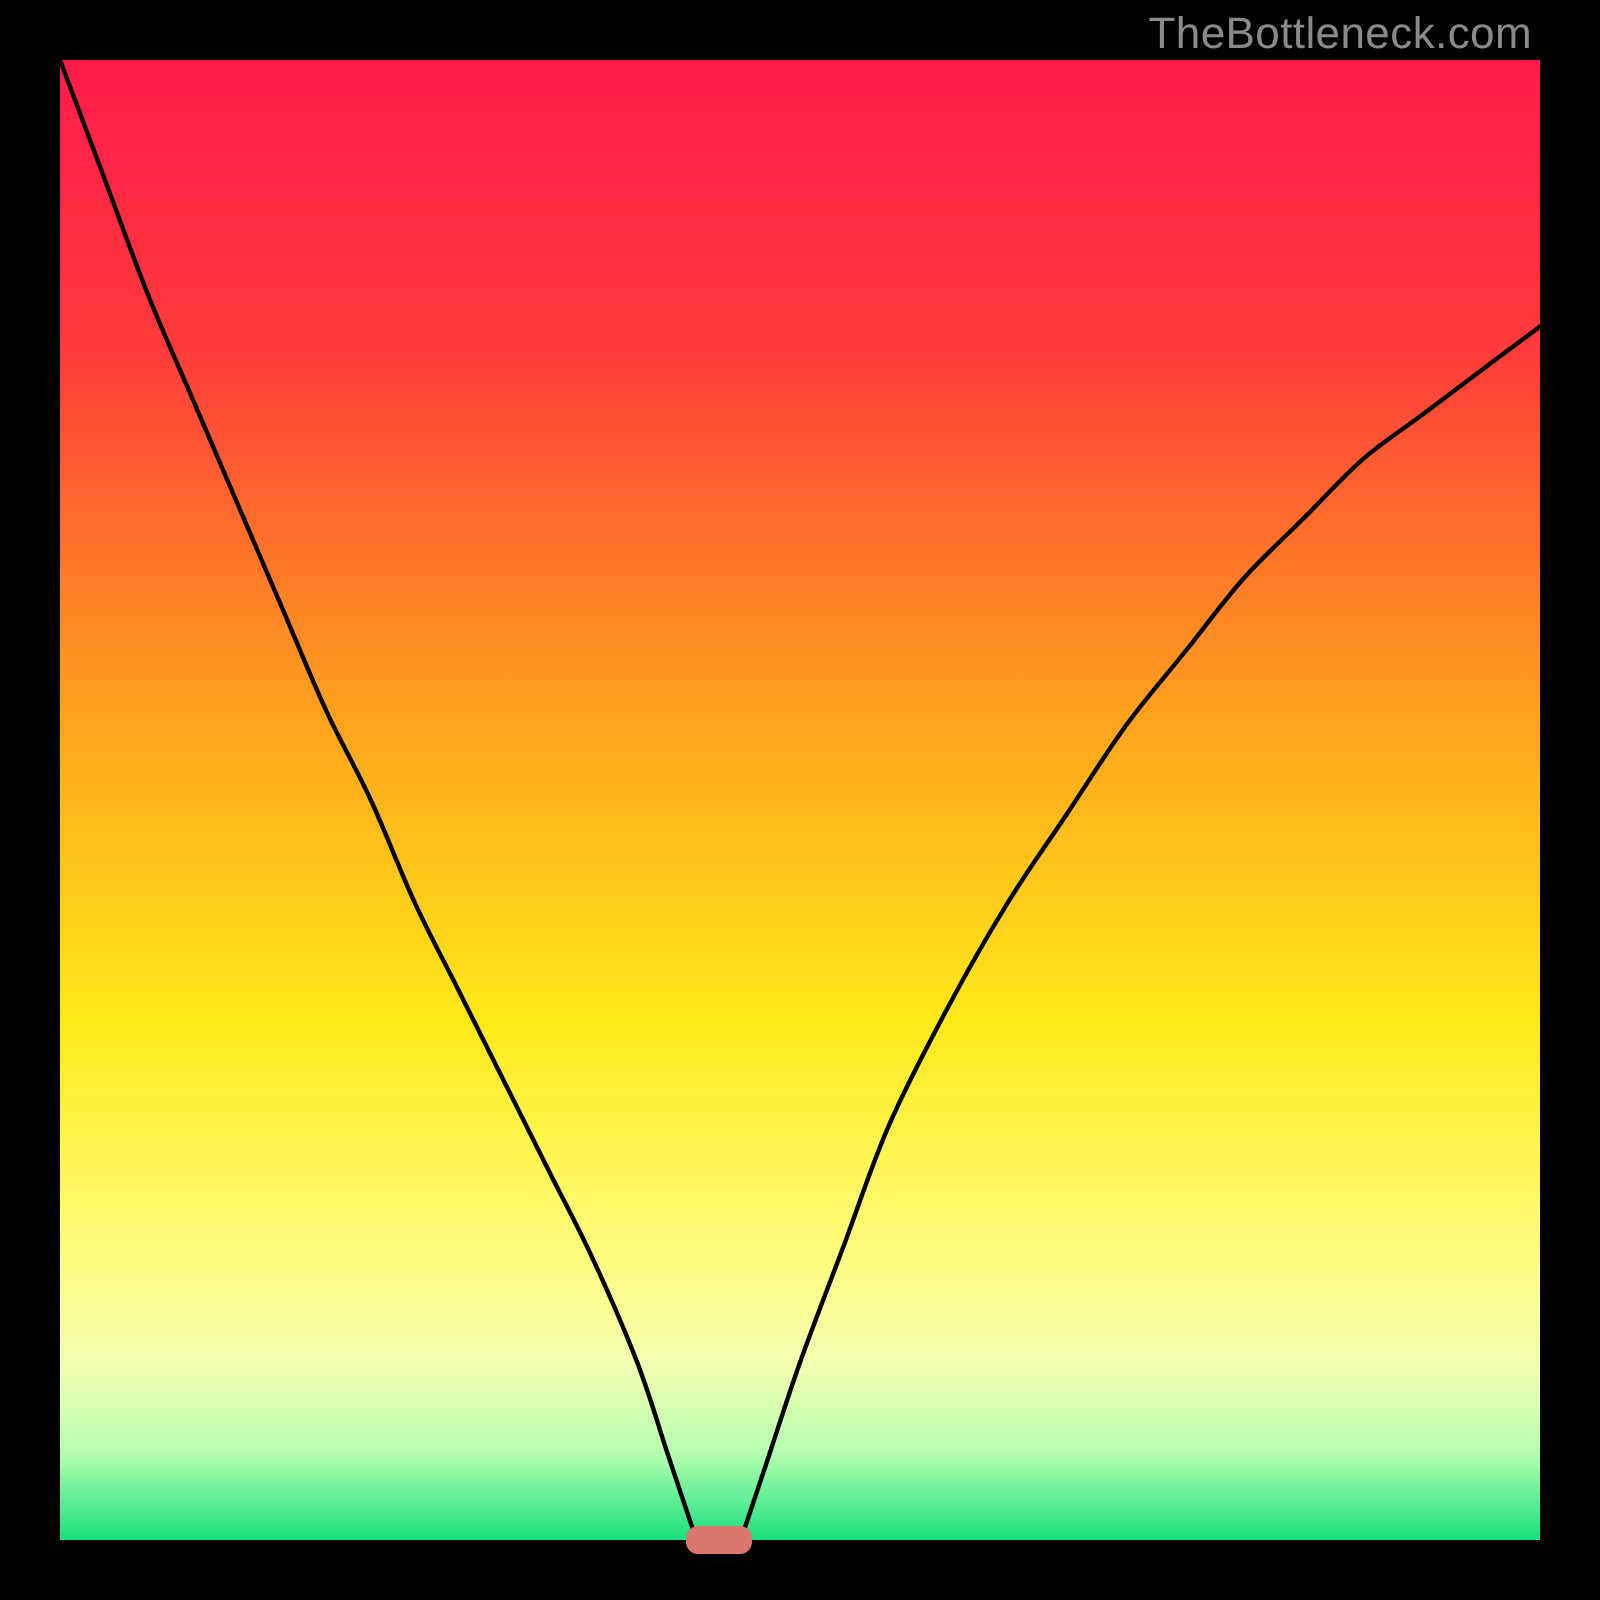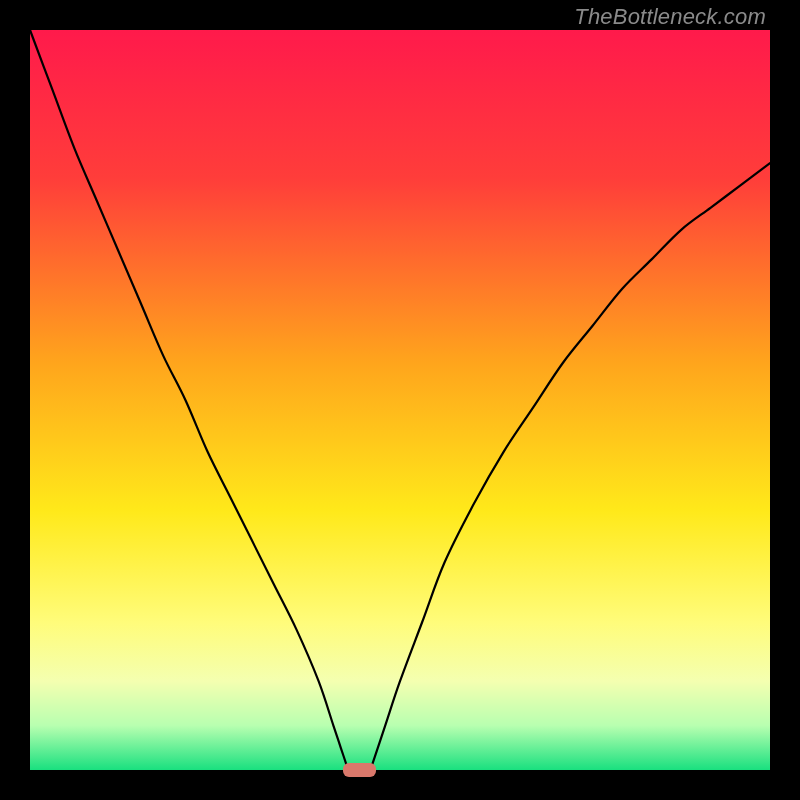--- a/index.html
+++ b/index.html
@@ -18,7 +18,6 @@
     width: 776px;
     height: 800px;
     background: #000;
-    font-style: italic;
   }
   .plot-area {
     position: absolute;

